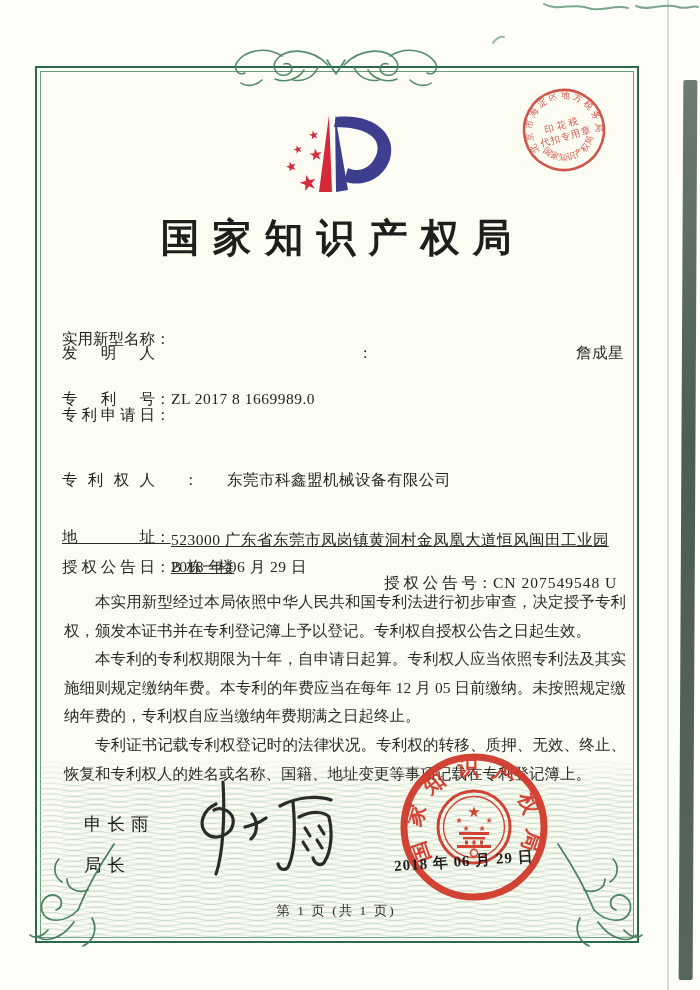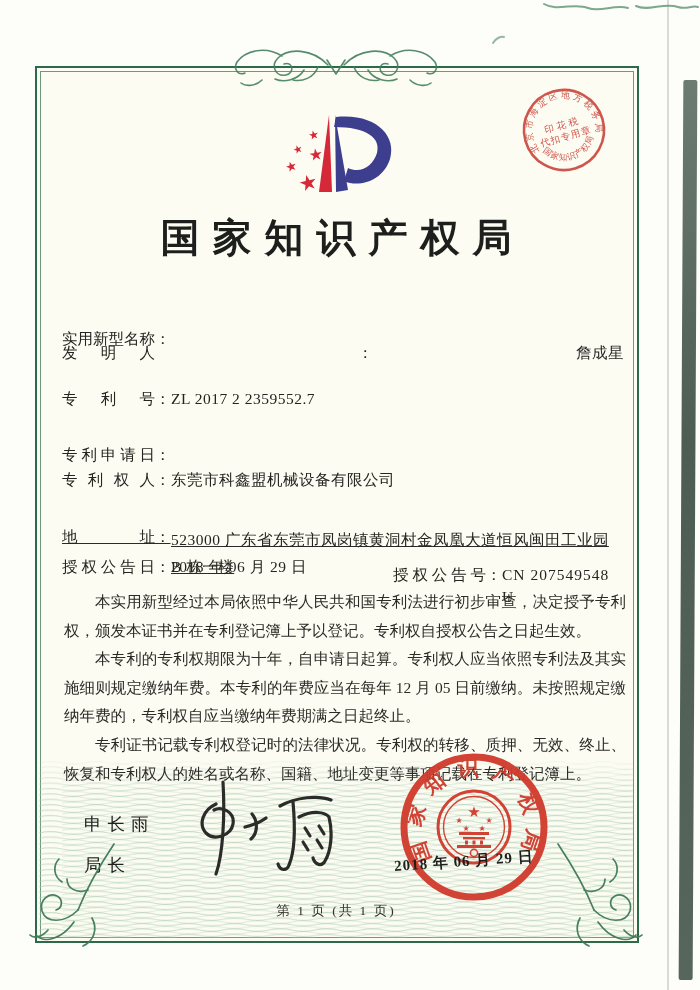--- a/index.html
+++ b/index.html
@@ -132,7 +132,7 @@
   <div class="abs field-row" style="top:388px;">
     <span class="flabel">专利号</span>
     <span class="fcolon">：</span>
-    <span class="fvalue">ZL 2017 2 2359552.7</span>
+    <span class="fvalue">ZL 2017 8 1669989.0</span>
   </div>
   <div class="abs field-row" style="top:444px;">
     <span class="flabel">专利申请日</span>

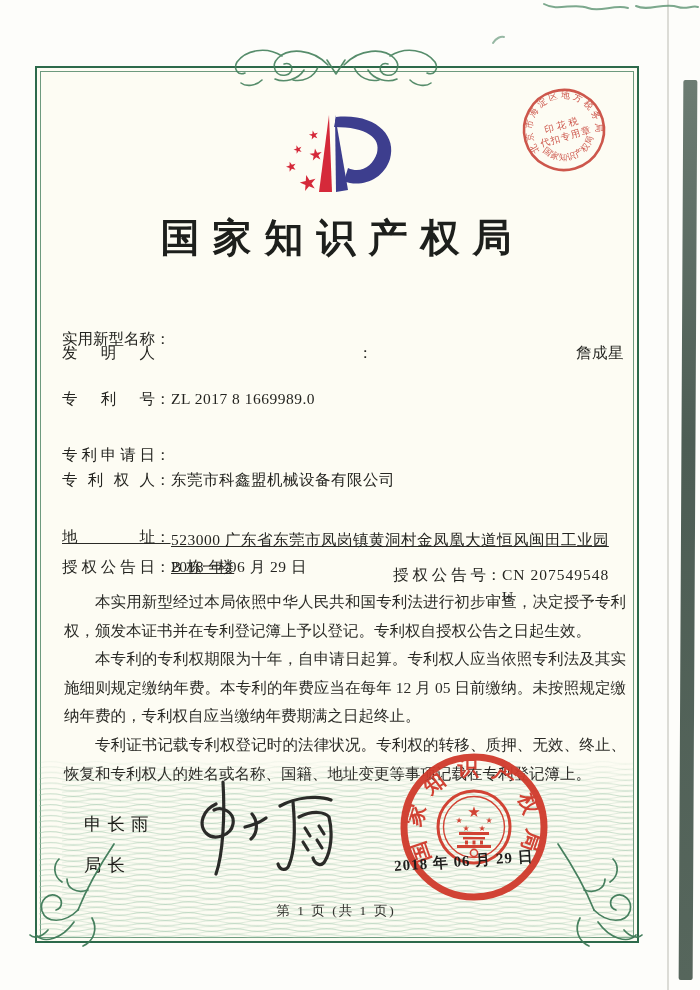--- a/index.html
+++ b/index.html
@@ -134,7 +134,7 @@
     <span class="fcolon">：</span>
     <span class="fvalue">ZL 2017 8 1669989.0</span>
   </div>
-  <div class="abs field-row" style="top:444px;">
+  <div class="abs field-row" style="top:404px;">
     <span class="flabel">专利申请日</span>
     <span class="fcolon">：</span>
   </div>

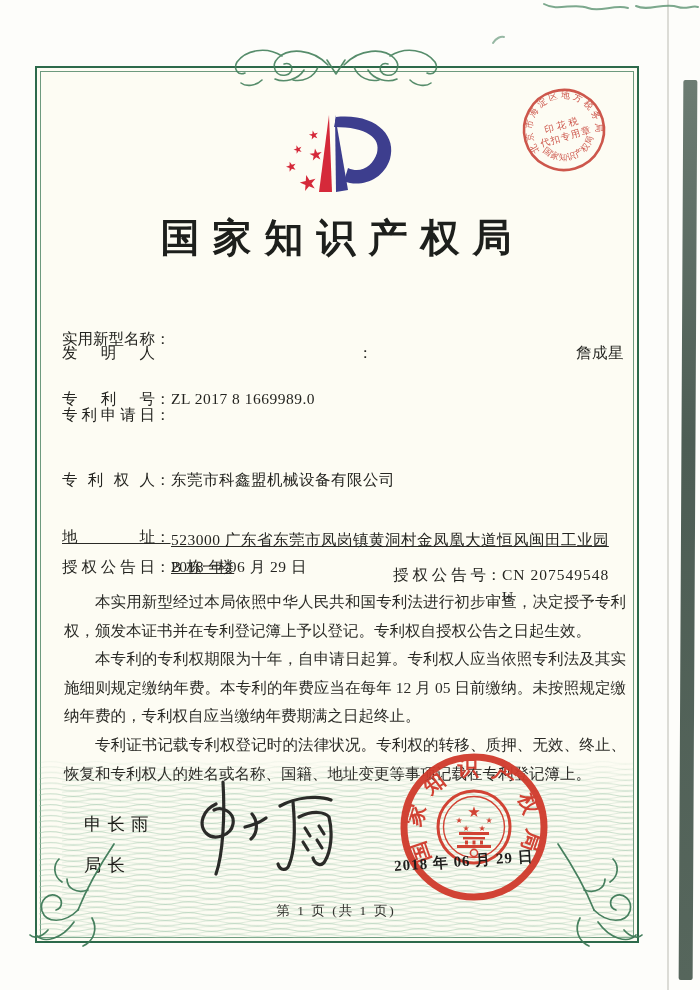--- a/index.html
+++ b/index.html
@@ -138,7 +138,7 @@
     <span class="flabel">专利申请日</span>
     <span class="fcolon">：</span>
   </div>
-  <div class="abs field-row" style="top:469px;">
+  <div class="abs field-row" style="top:469px;gap:28px;">
     <span class="flabel">专利权人</span>
     <span class="fcolon">：</span>
     <span class="fvalue">东莞市科鑫盟机械设备有限公司</span>

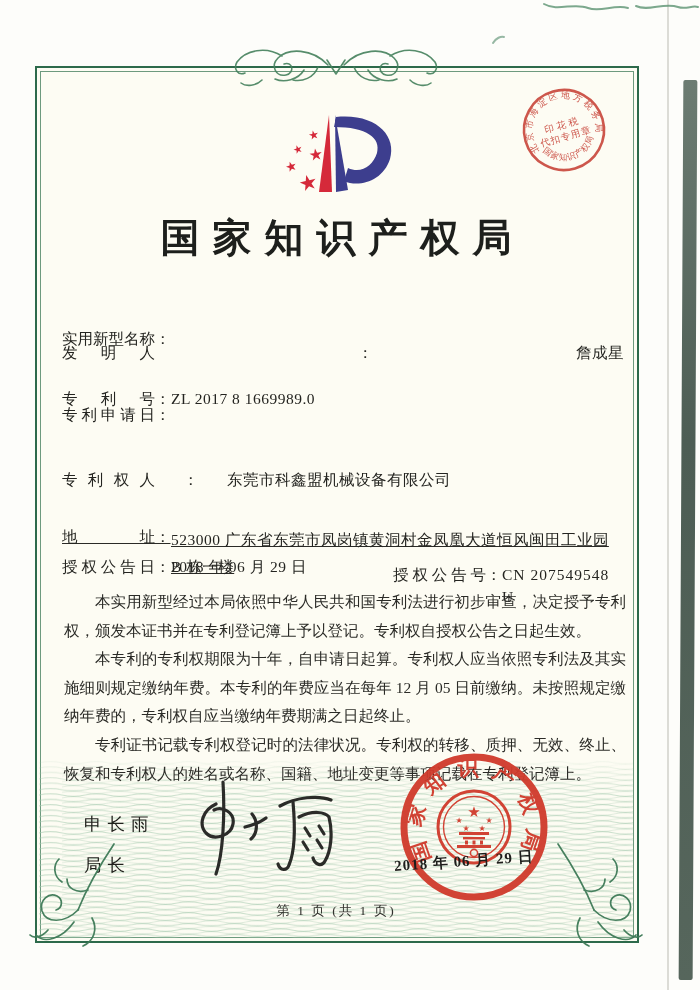--- a/index.html
+++ b/index.html
@@ -22,7 +22,7 @@
   .fcolon{flex:0 0 16px;}
   .fvalue{letter-spacing:.5px;color:#242420;}
   .fvalue.addr{max-width:455px;line-height:27px;}
-  .pair2{position:absolute;left:322px;top:8px;display:flex;margin-left:9px;}
+  .pair2{position:absolute;left:322px;top:16px;display:flex;}
   .paras{left:64px;top:588px;width:562px;font-size:15.5px;line-height:28.6px;text-align:justify;color:#2b2b27;}
   .paras p{margin:0;text-indent:2em;}
   .director{left:84px;top:804px;font-size:17.5px;line-height:41px;letter-spacing:6px;color:#20201c;}

